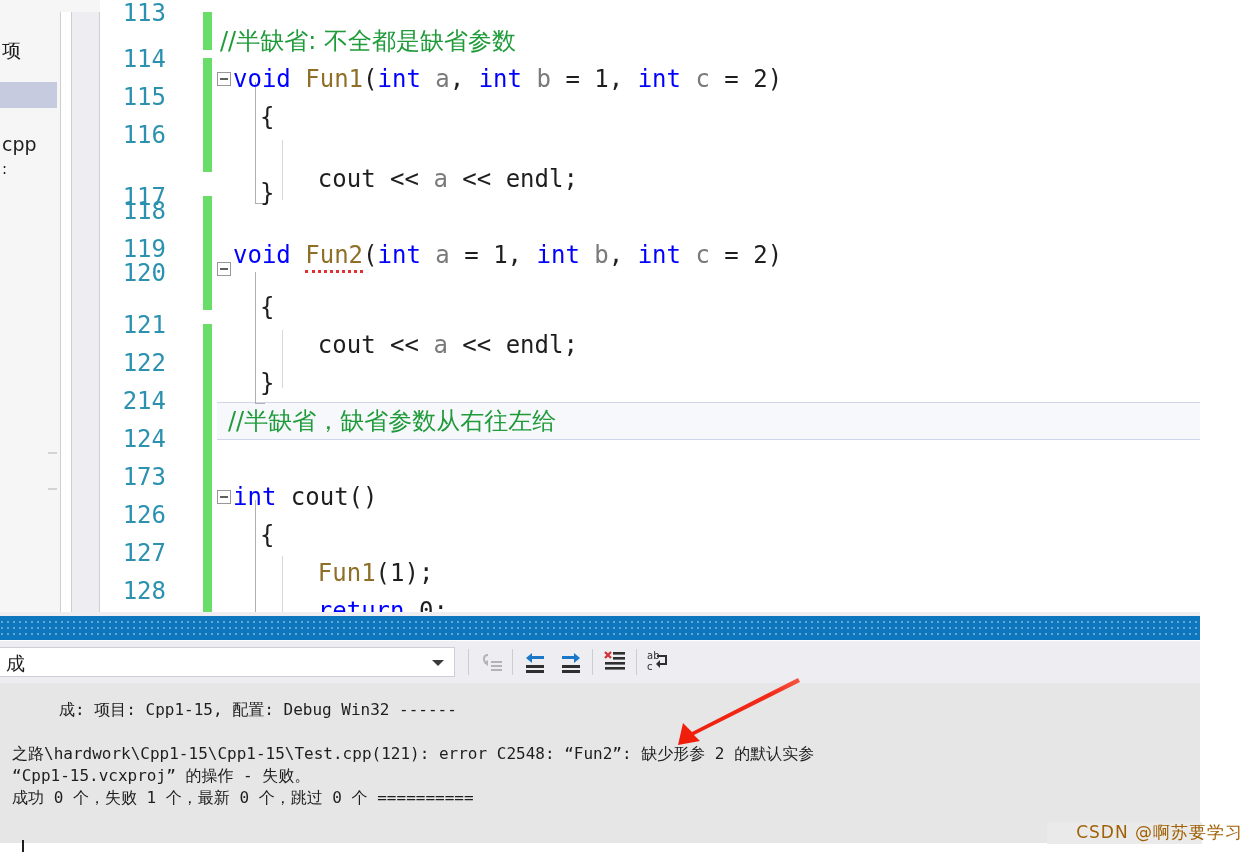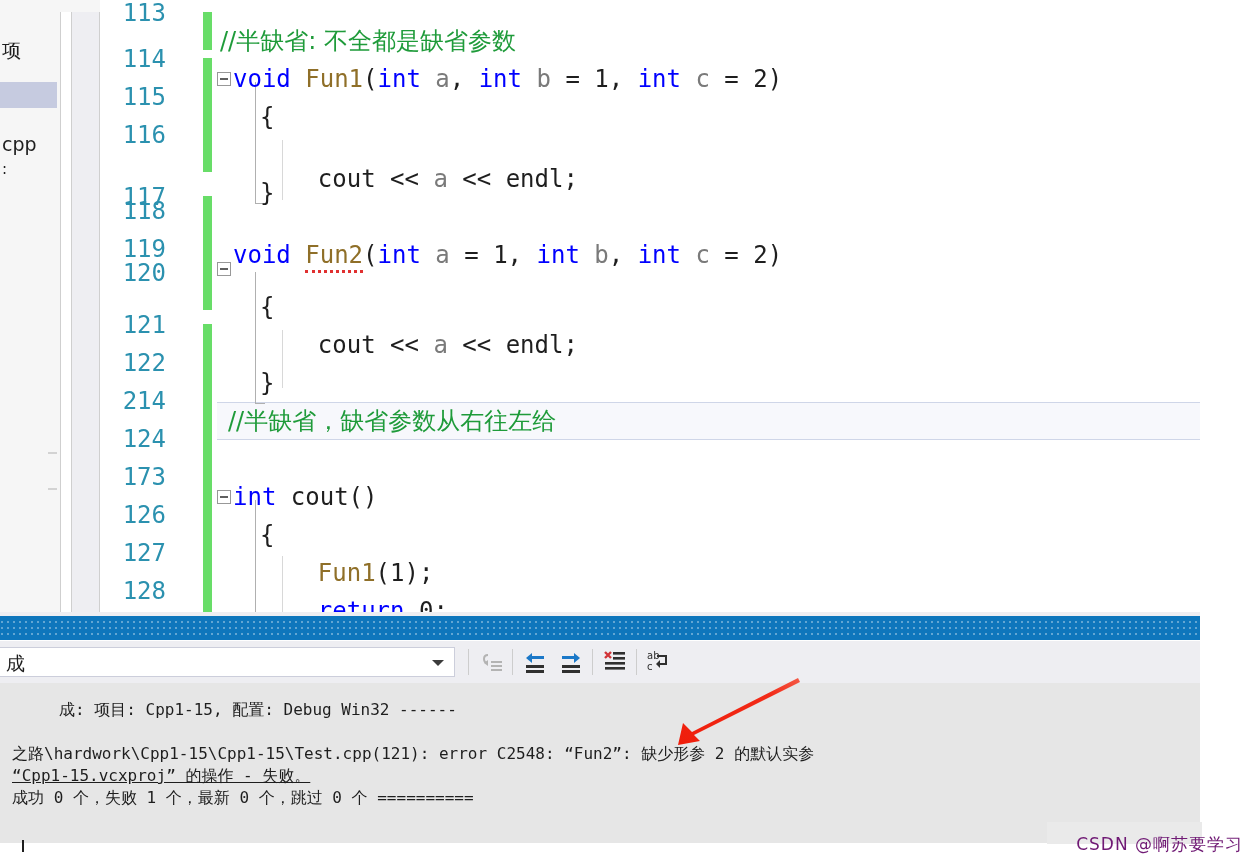--- a/index.html
+++ b/index.html
@@ -489,7 +489,7 @@
   <div class="output-body">
     <div class="out-line" style="left:12px; top:17px;margin-left:47px;">成: 项目: Cpp1-15, 配置: Debug Win32 ------</div>
     <div class="out-line" style="left:12px; top:61px;">之路\hardwork\Cpp1-15\Cpp1-15\Test.cpp(121): error C2548: “Fun2”: 缺少形参 2 的默认实参</div>
-    <div class="out-line" style="left:12px; top:83px;text-decoration:underline;">“Cpp1-15.vcxproj” 的操作 - 失败。</div>
+    <div class="out-line" style="left:12px; top:83px;">“Cpp1-15.vcxproj” 的操作 - 失败。</div>
     <div class="out-line" style="left:12px; top:105px;">成功 0 个，失败 1 个，最新 0 个，跳过 0 个 ==========</div>
   </div>
 

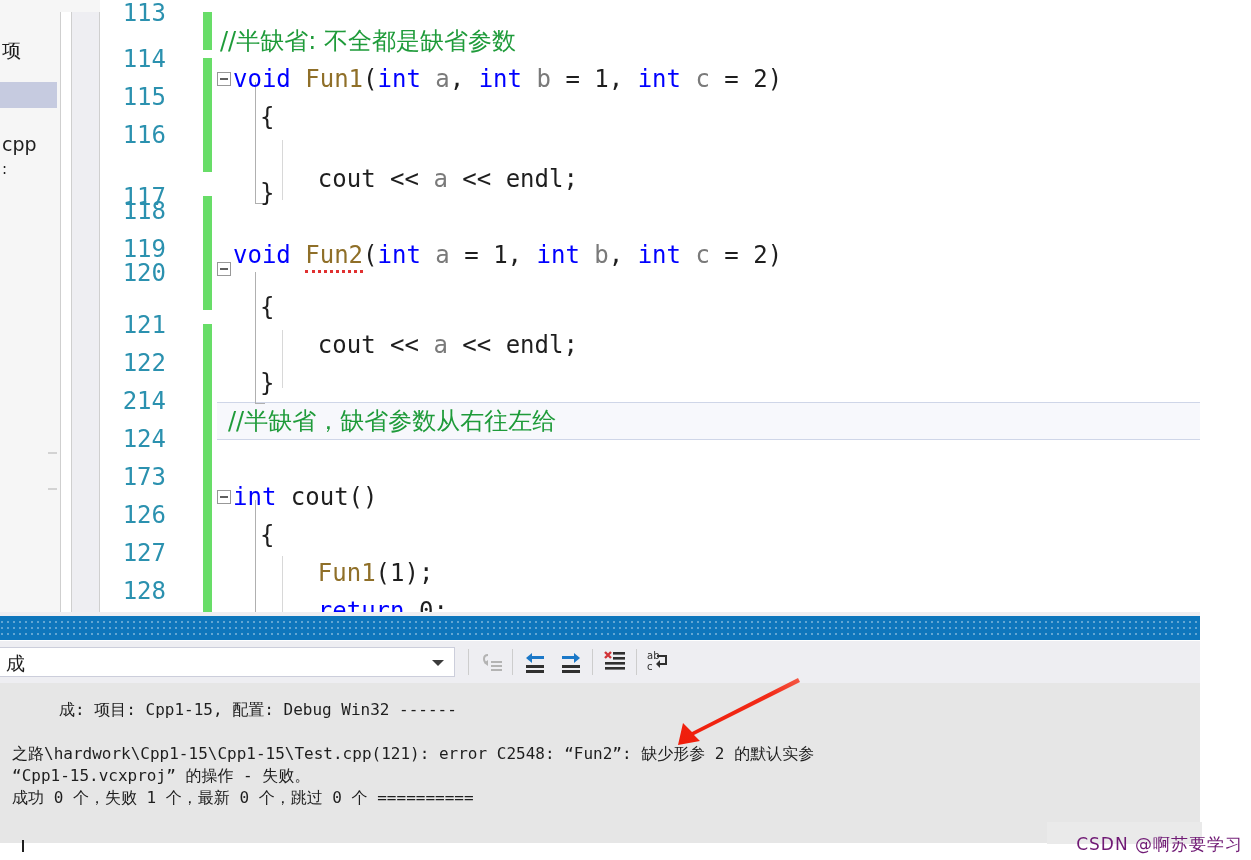--- a/index.html
+++ b/index.html
@@ -267,10 +267,10 @@
   
   .watermark {
     position: absolute;
-    right: 8px; bottom: 4px;
+    right: 8px; bottom: 16px;
     font-family: "DejaVu Sans", sans-serif;
     font-size: 17px;
-    color: #701a75;
+    color: #a16207;
     letter-spacing: 1px;
     white-space: nowrap;
   }

